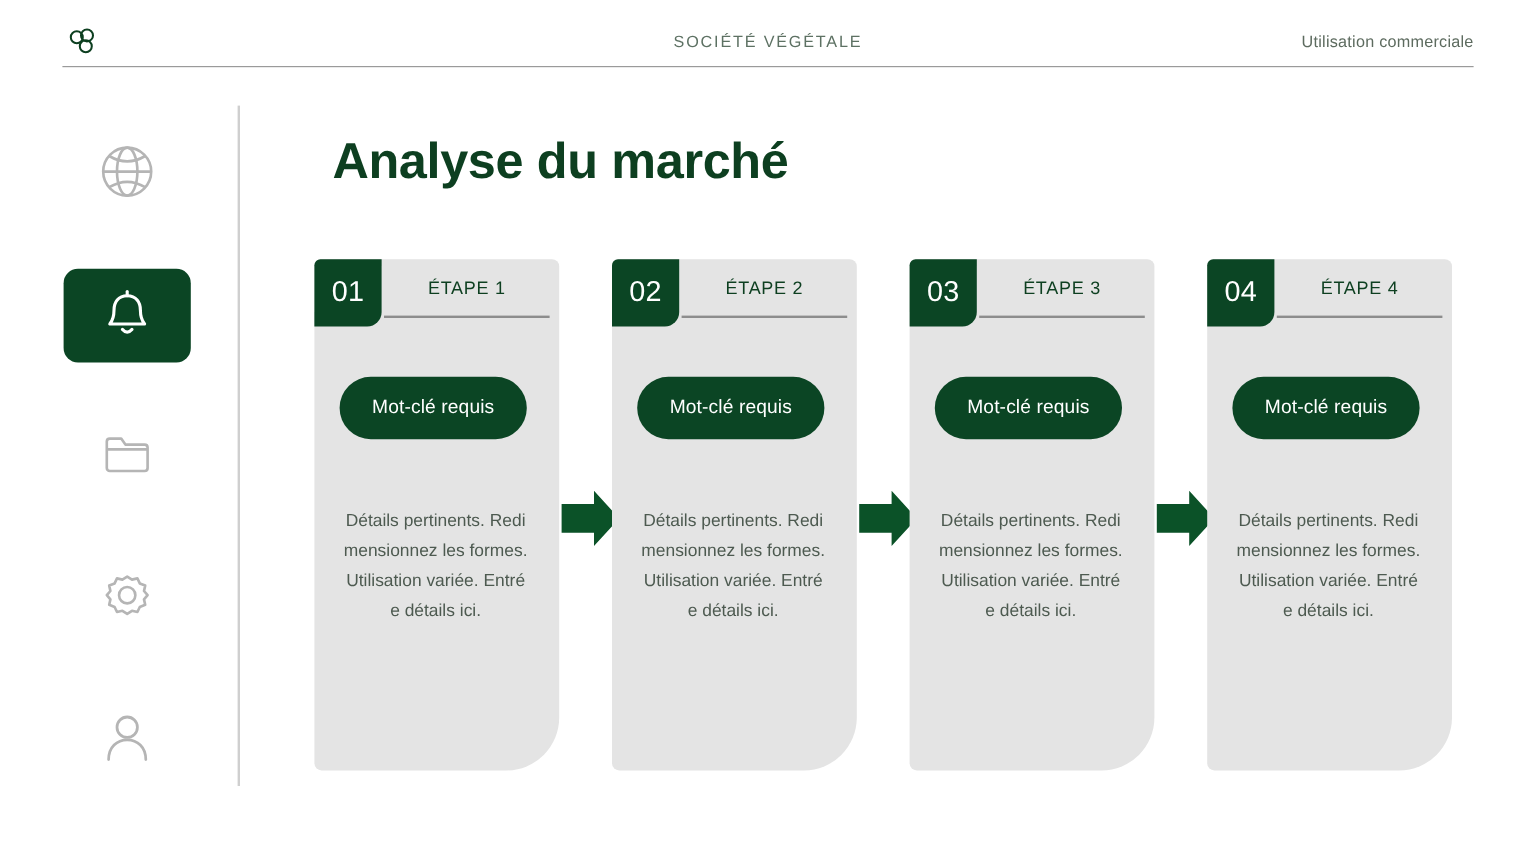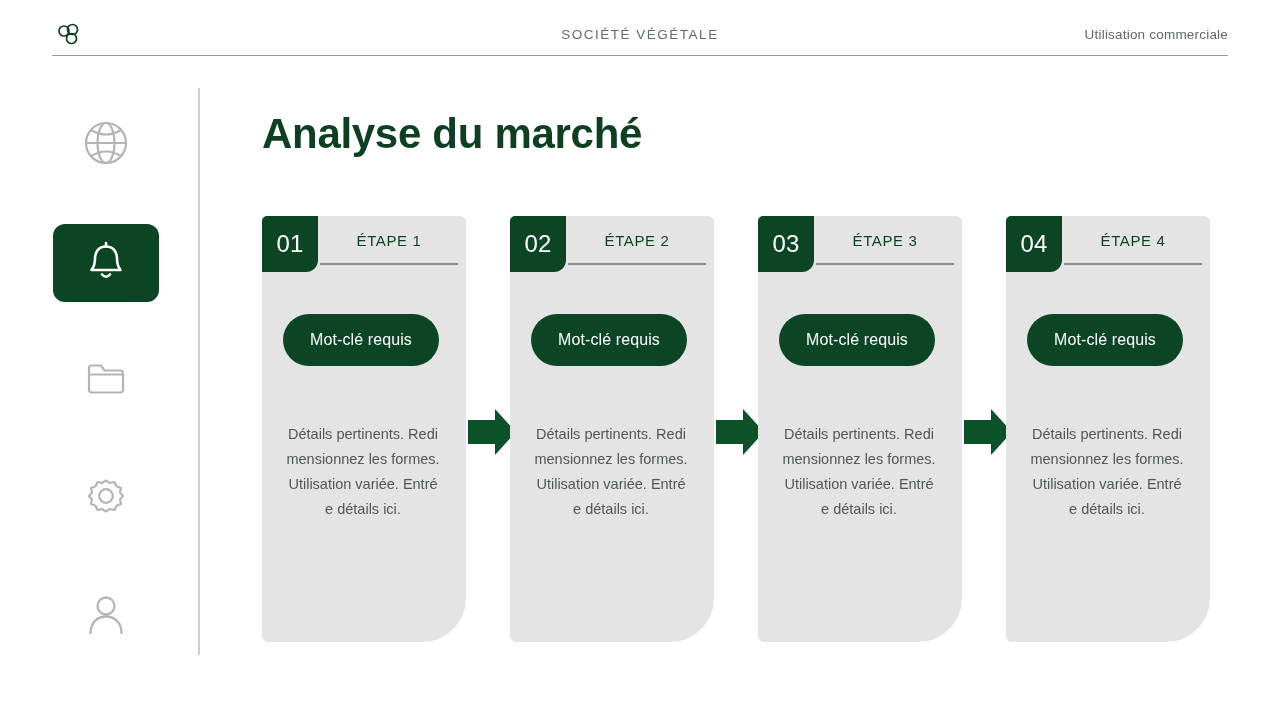--- a/index.html
+++ b/index.html
@@ -96,7 +96,7 @@
   
   .page-title {
     position: absolute;
-    left: 262px;
+    left: 277px;
     top: 110px;
     font-size: 42px;
     font-weight: bold;

